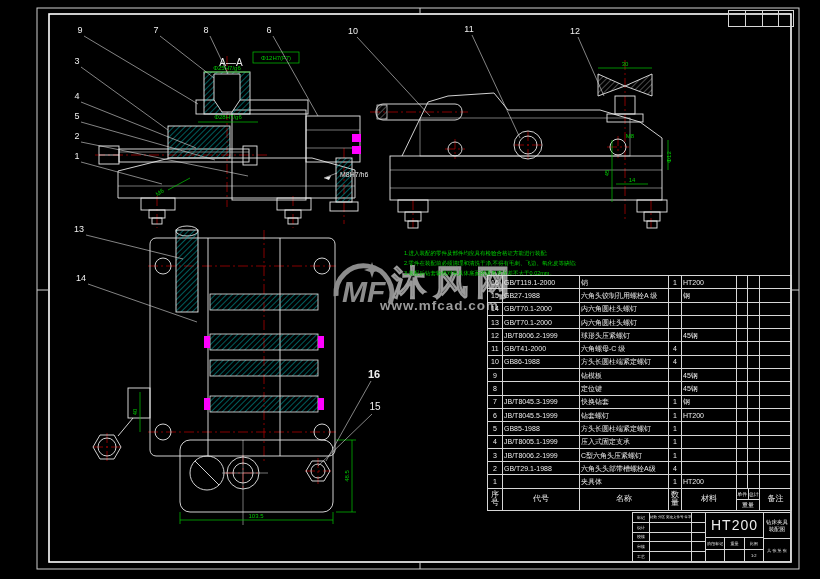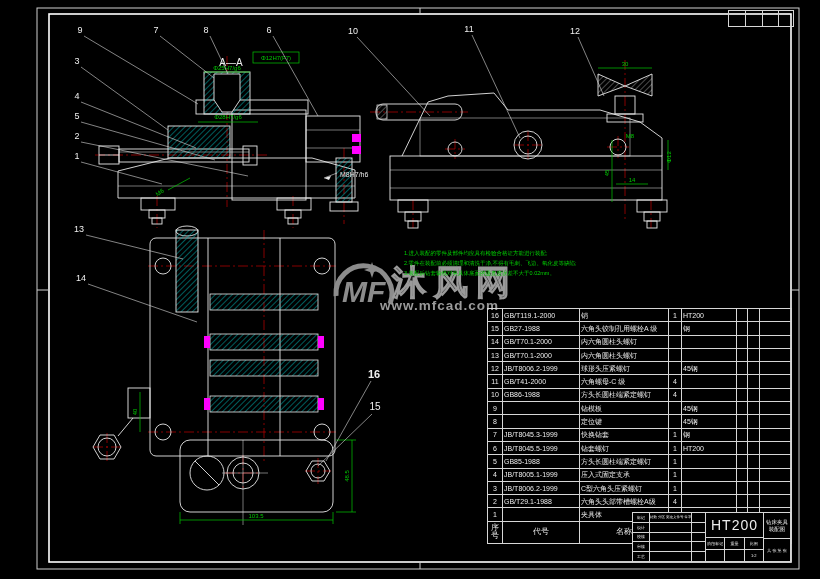--- a/index.html
+++ b/index.html
@@ -7,7 +7,7 @@
           font-family:"Liberation Sans",sans-serif;}
   #canvas svg{position:absolute;left:0;top:0;}
   
-  .bom{position:absolute;left:487px;top:308px;width:304px;border-collapse:collapse;
+  .bom{position:absolute;left:487px;top:275px;width:304px;border-collapse:collapse;
        table-layout:fixed;color:#ececec;font-size:7px;line-height:1;}
   .bom td,.bom th{border:1px solid #d6d6d6;padding:0 1px;overflow:hidden;
        white-space:nowrap;height:12.3px;font-weight:normal;text-align:left;}

